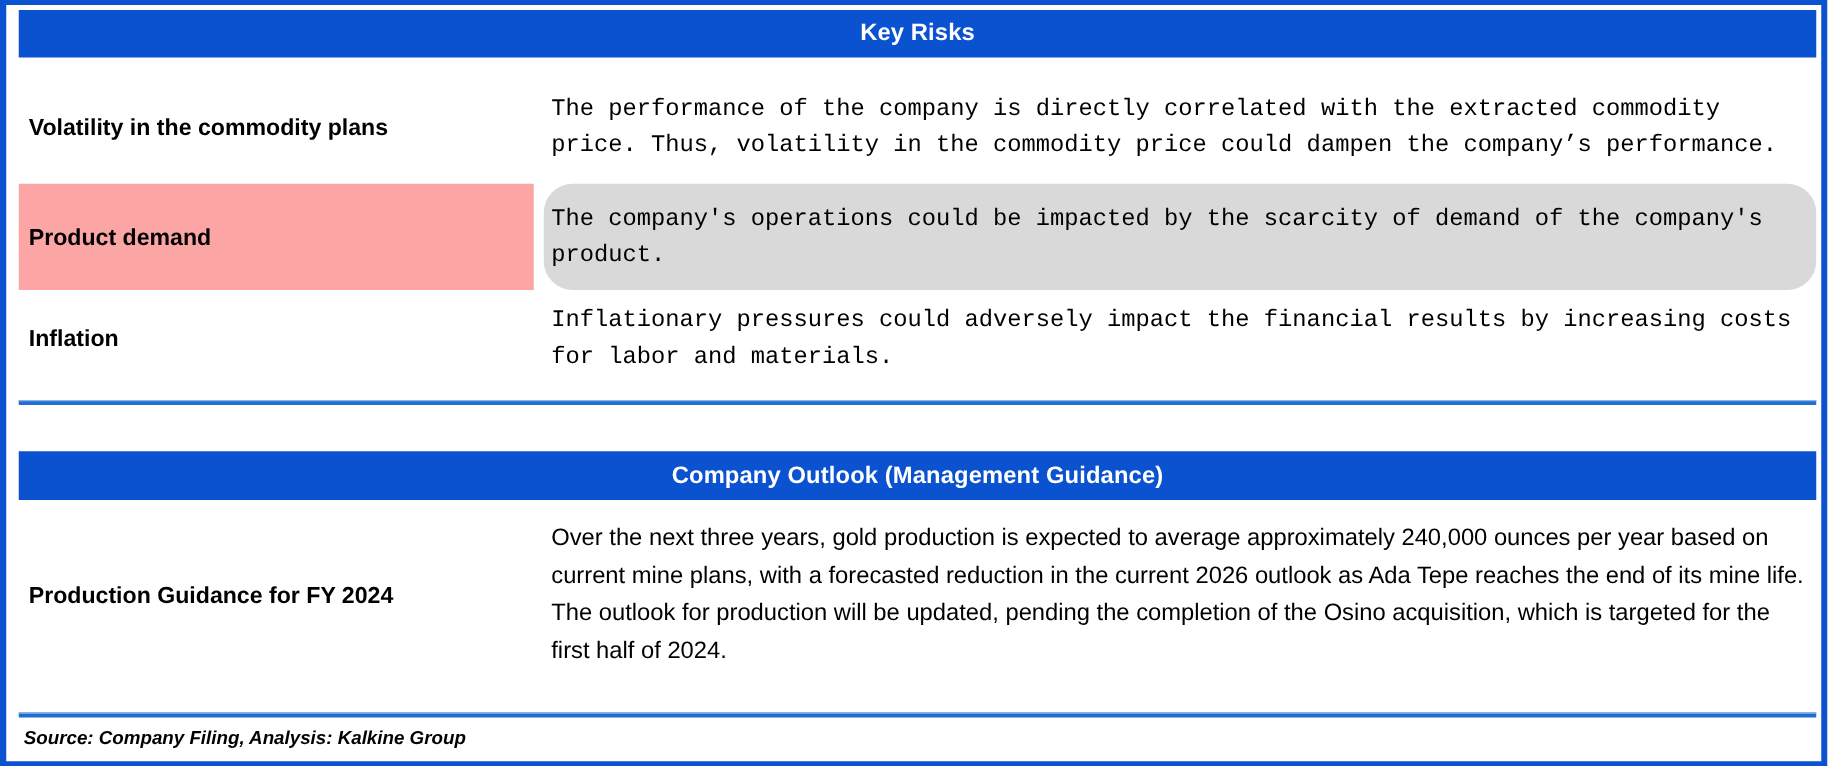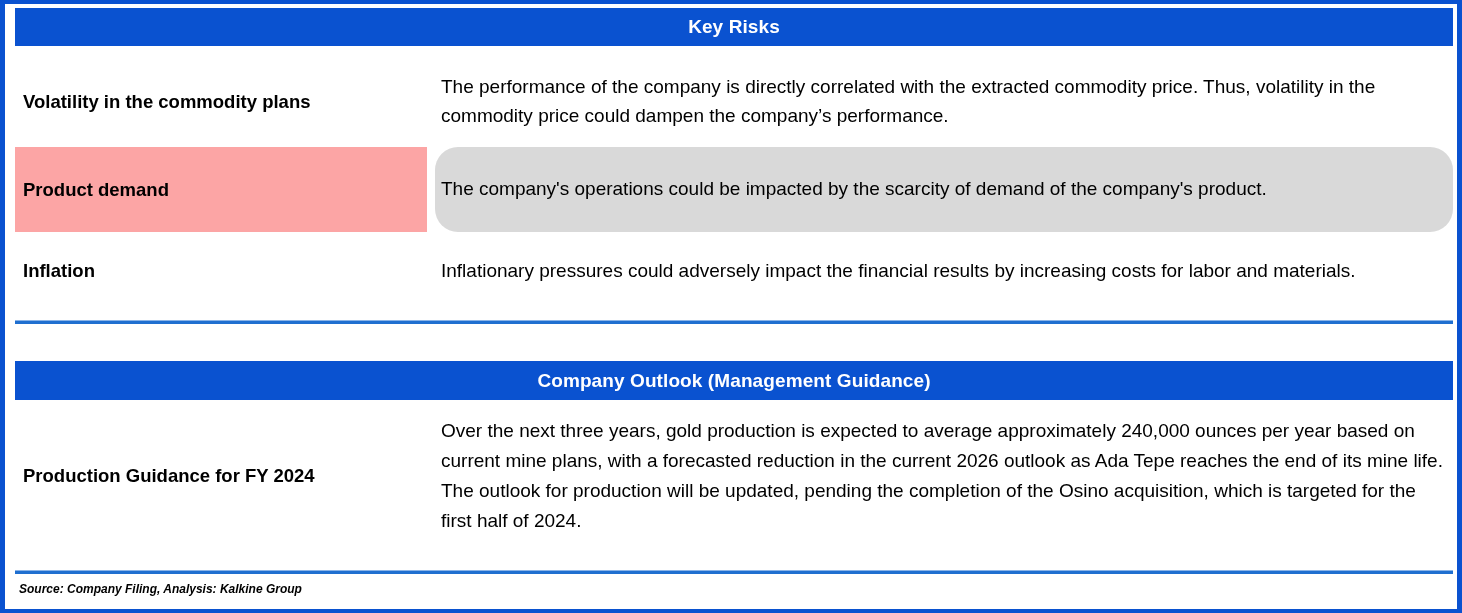--- a/index.html
+++ b/index.html
@@ -93,6 +93,7 @@
     color: #000000;
     line-height: 1.52;
     padding: 0 8px 0 6px;
+    font-family: Liberation Mono, monospace;
   }
   .row-shaded .cell-label {
     background: #fca5a5;

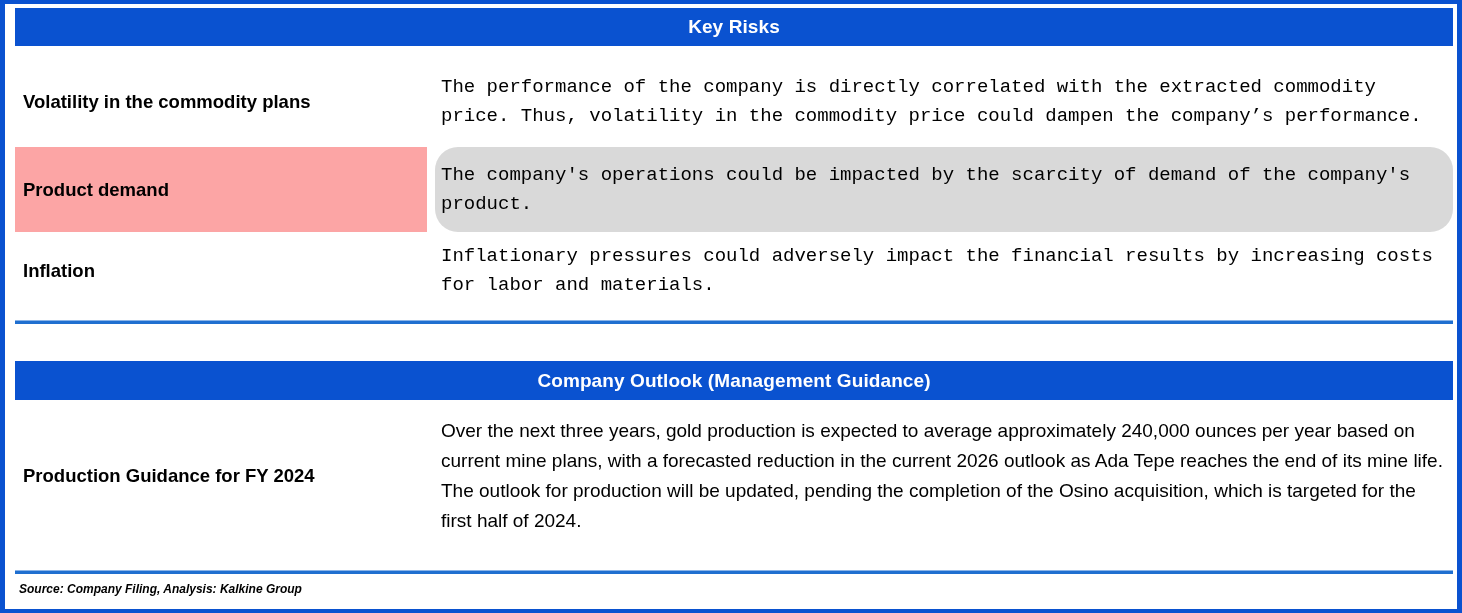--- a/index.html
+++ b/index.html
@@ -169,7 +169,7 @@
     position: absolute;
     left: 14px;
     top: 578px;
-    font-size: 12px;
+    font-size: 15px;
     font-weight: bold;
     font-style: italic;
     color: #000000;

